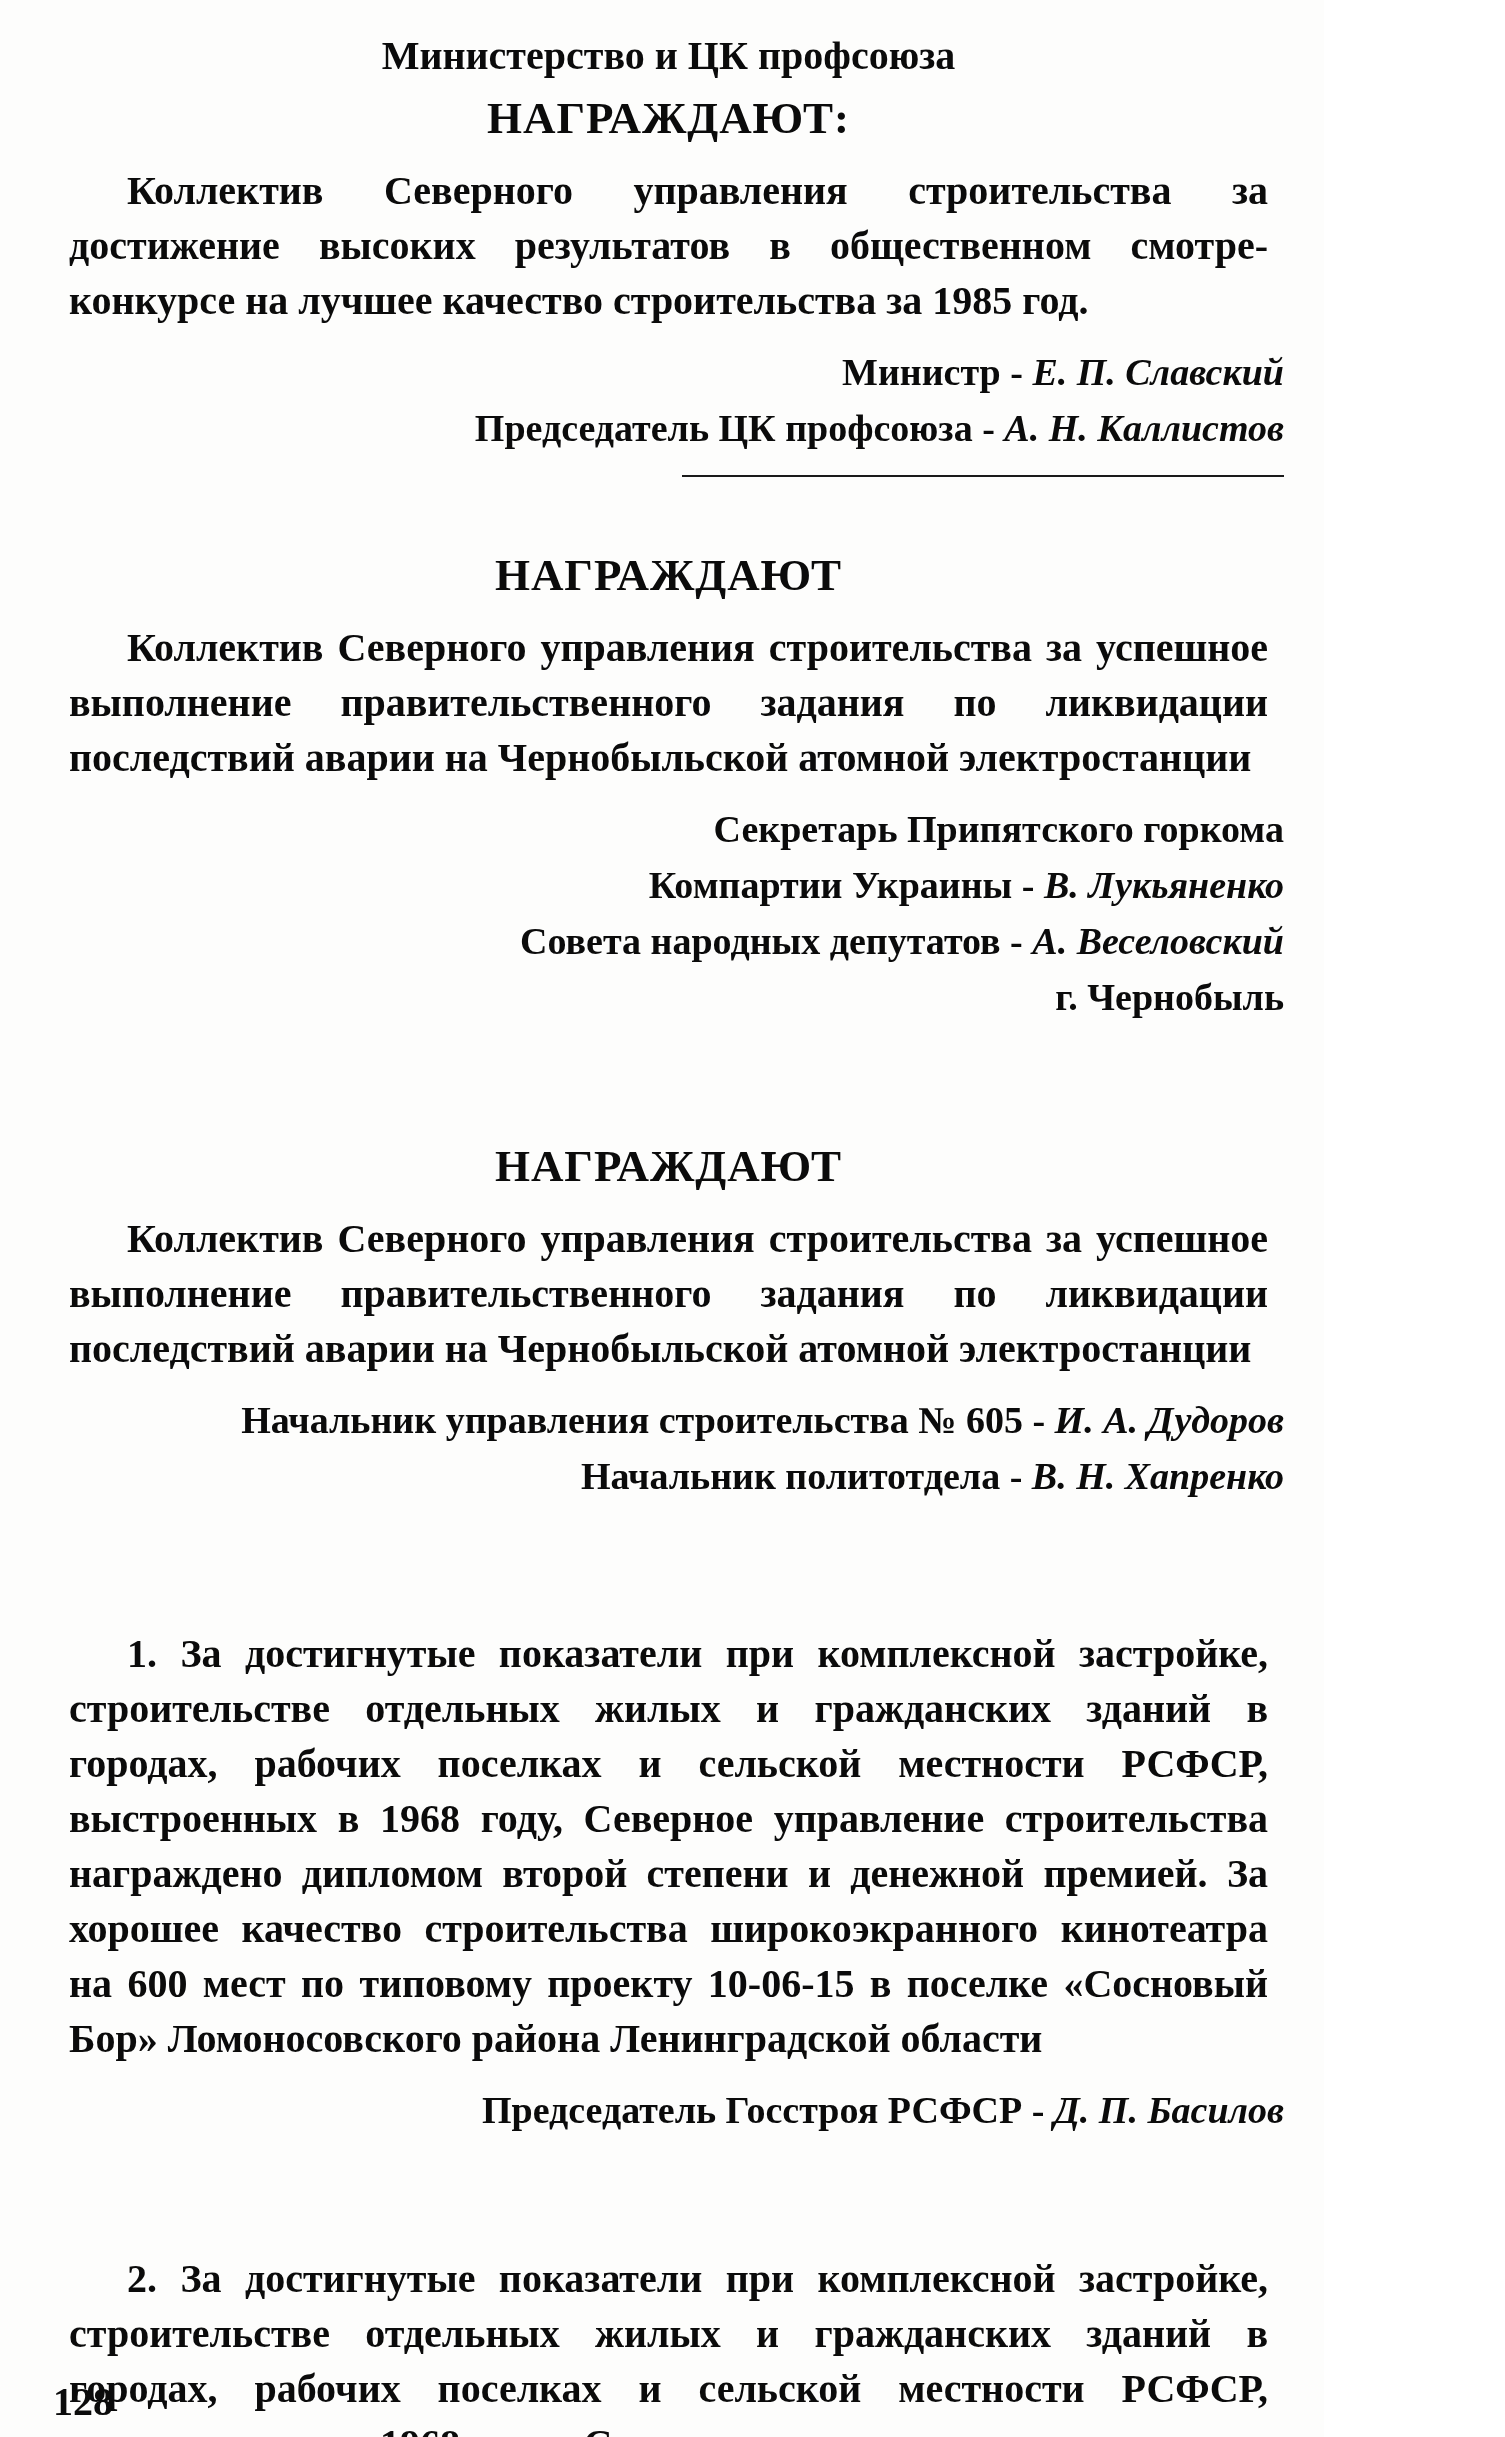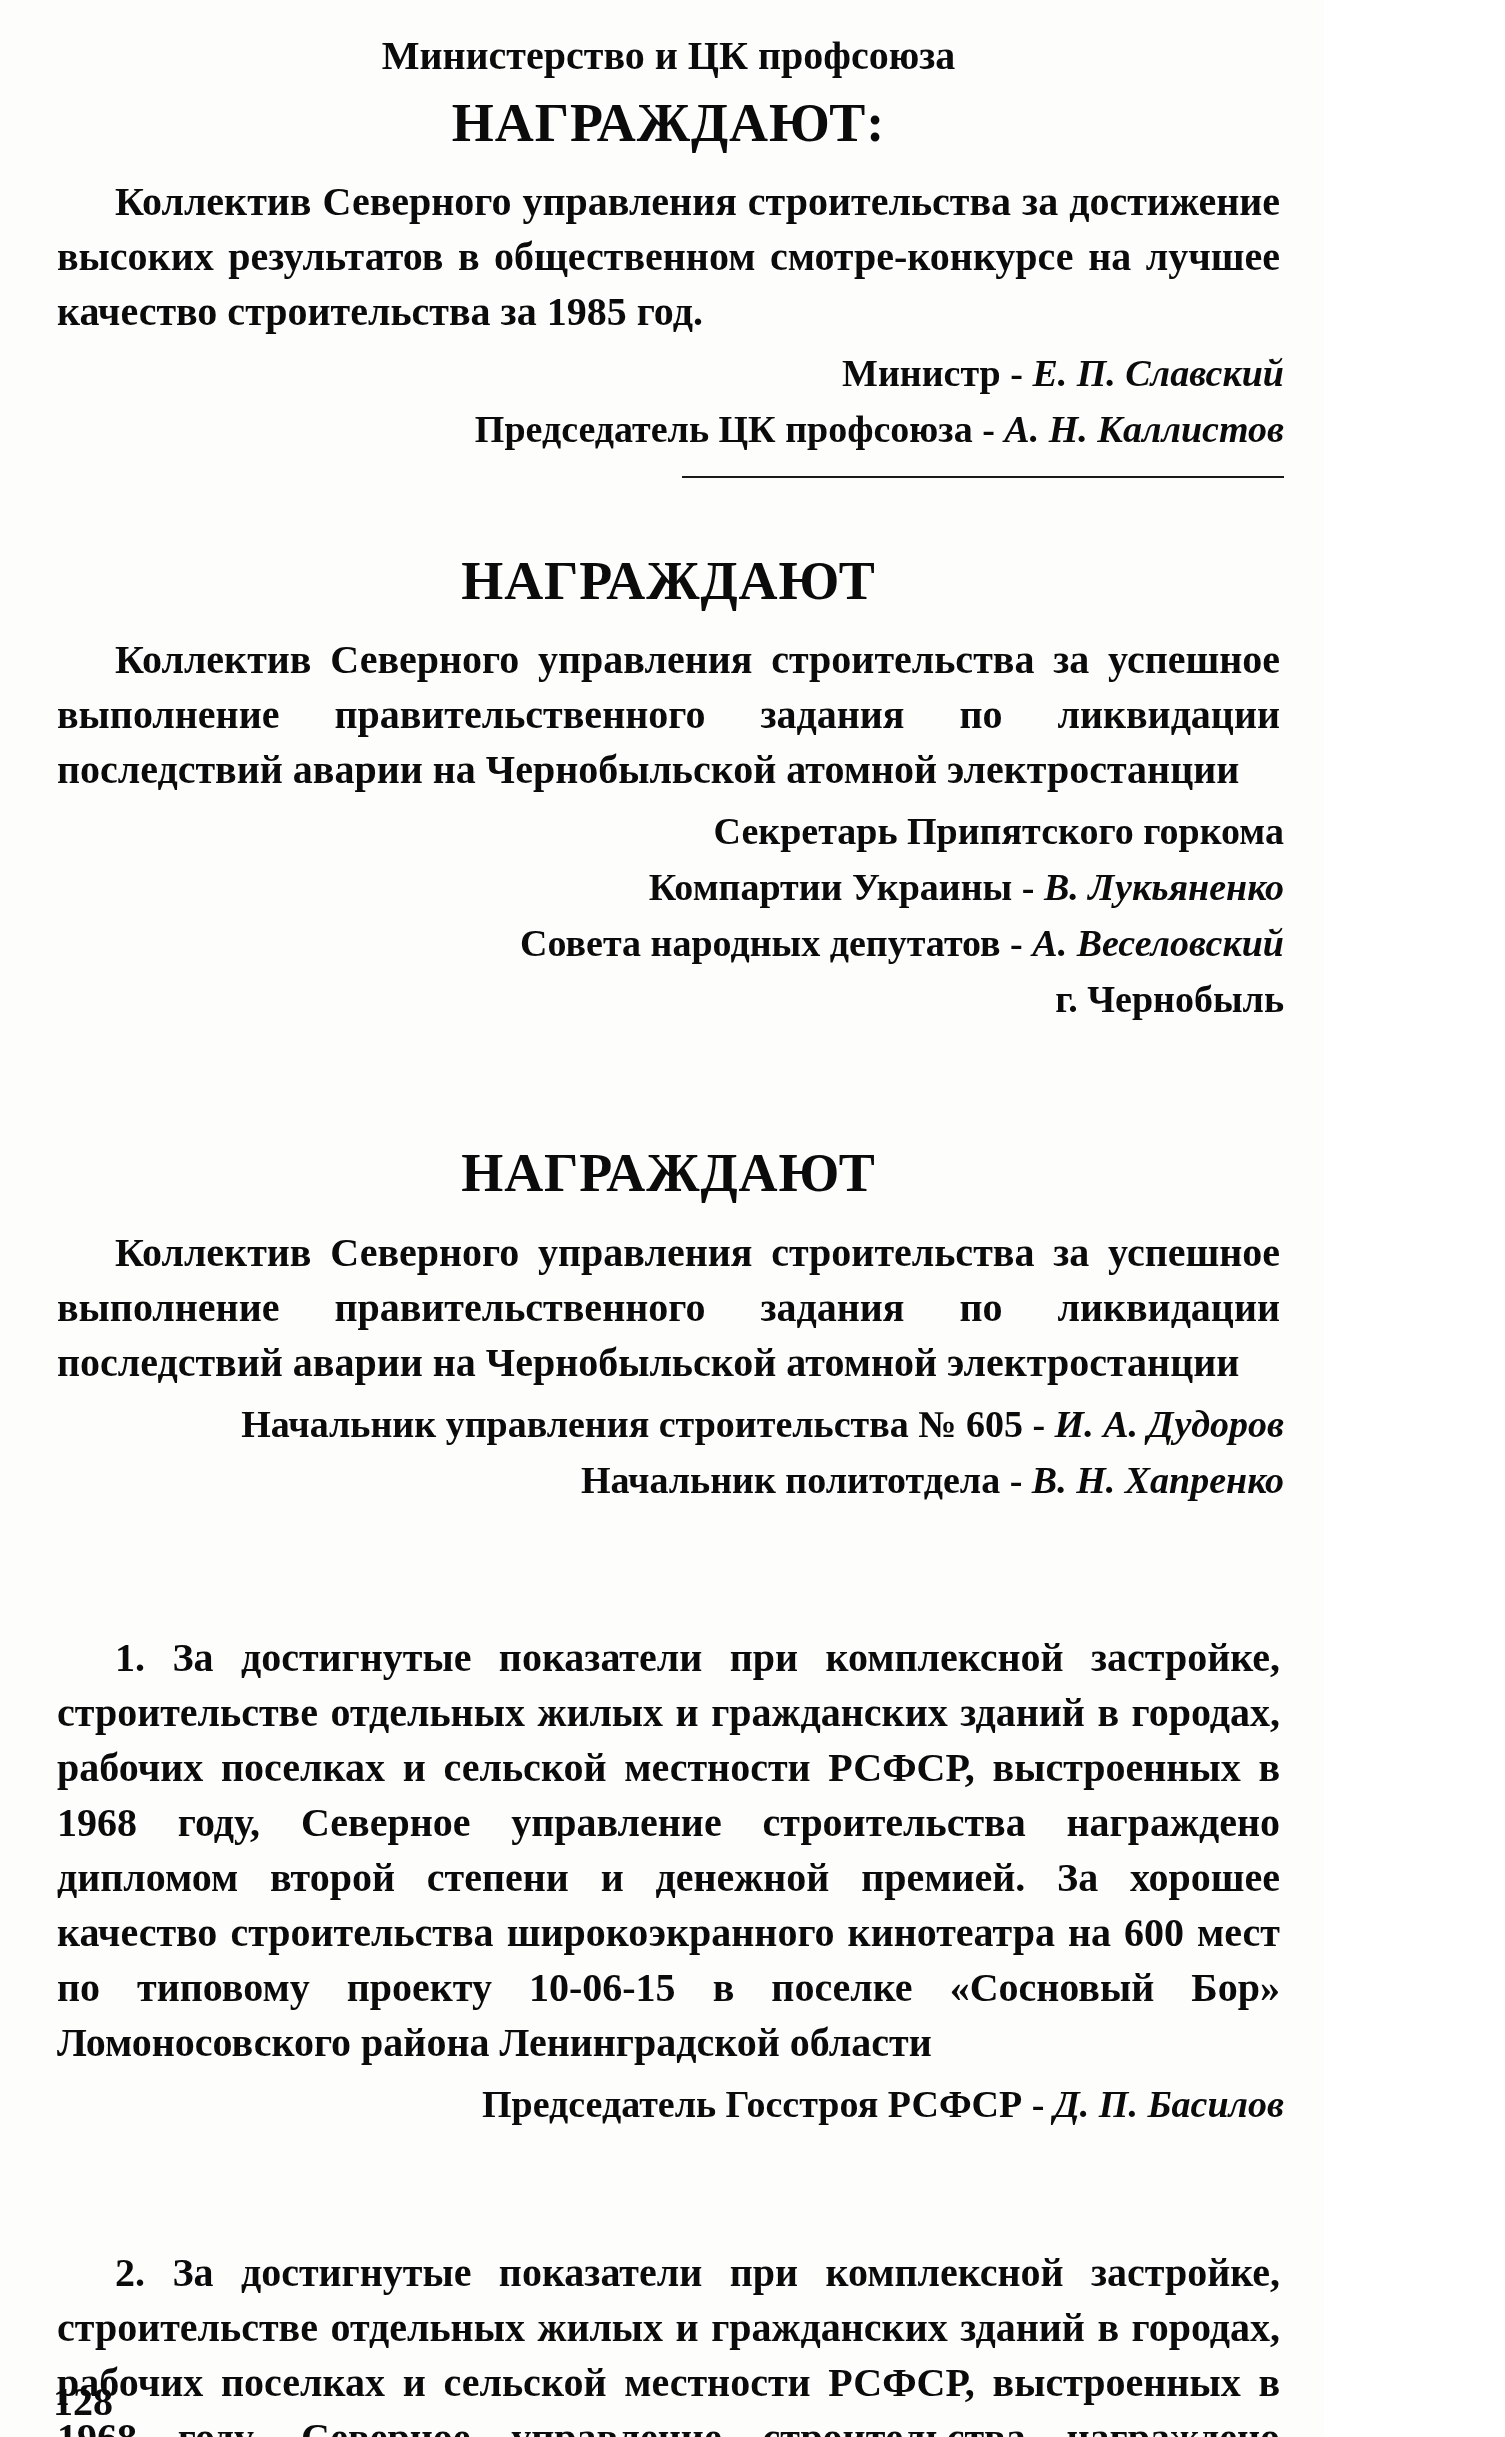--- a/index.html
+++ b/index.html
@@ -26,7 +26,7 @@
   }
   .award-heading {
     text-align: center;
-    font-size: 54px;
+    font-size: 45px;
     line-height: 1.25;
     letter-spacing: 0.9px;
     margin: 7.5px 0 17px 0;

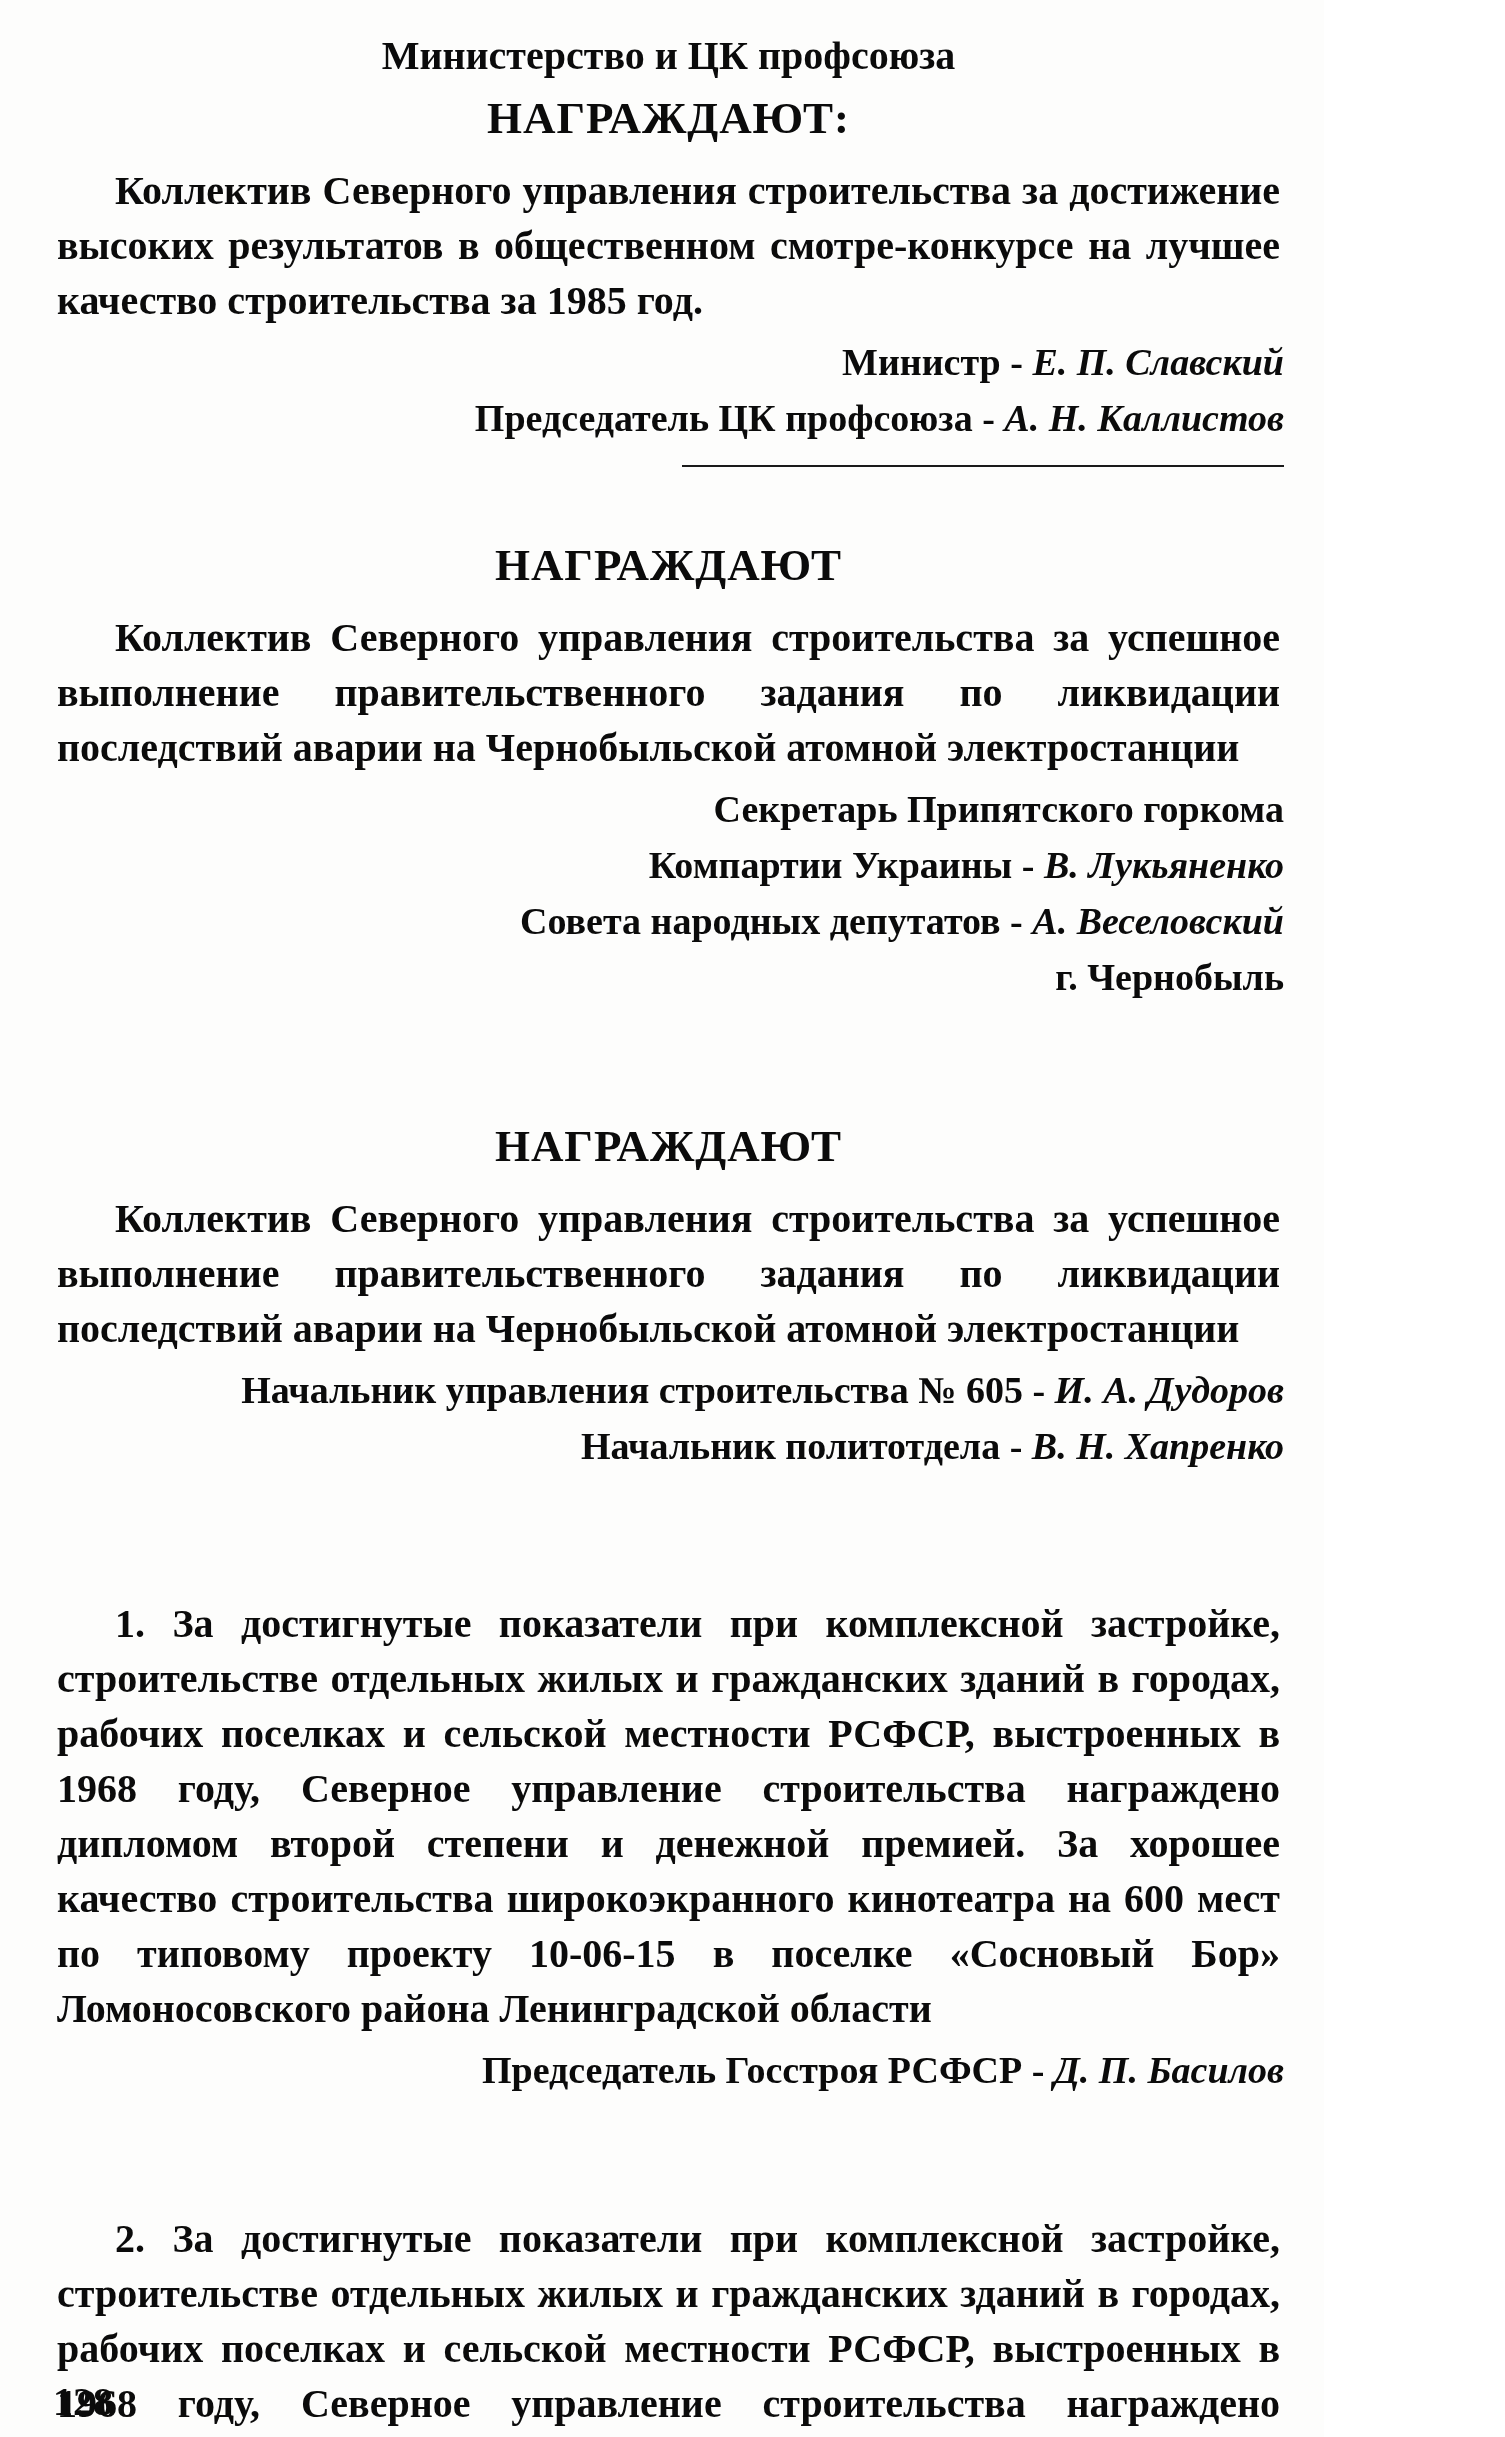--- a/index.html
+++ b/index.html
@@ -36,7 +36,7 @@
     line-height: 55px;
     text-align: justify;
     text-indent: 58px;
-    margin: 4px;
+    margin: 16px;
   }
   .sig-block {
     margin-top: 6px;

